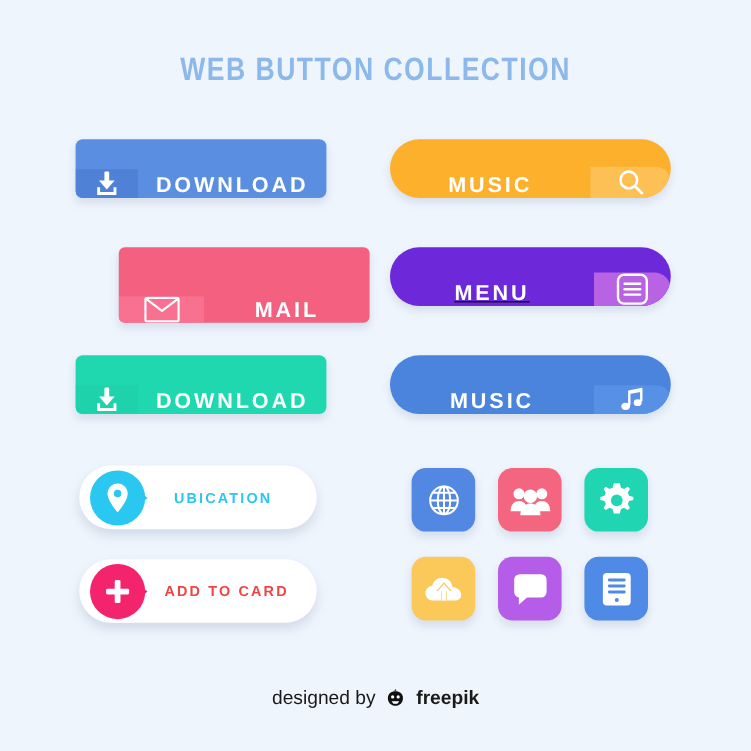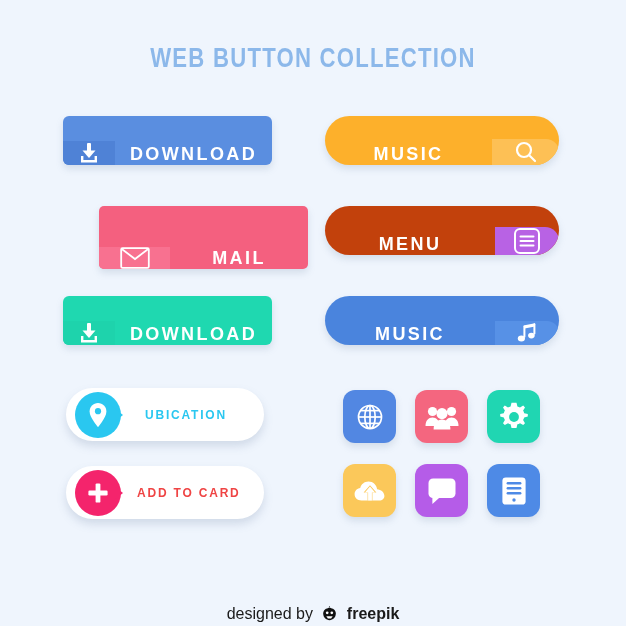--- a/index.html
+++ b/index.html
@@ -56,7 +56,7 @@
   #btn-mail{left:63px;top:206px;width:209px;height:63px;border-radius:5px;background:#f4607f;margin-left:36px;}
   #btn-mail .panel{width:71px;background:#f87190;}
 
-  #btn-menu{left:325px;top:206px;width:234px;height:49px;border-radius:25px;background:#c2410c;}
+  #btn-menu{left:325px;top:206px;width:234px;height:49px;border-radius:25px;background:#6d28d9;text-decoration:underline;}
   #btn-menu .panel{width:64px;background:#b862e4;border-radius:0 25px 25px 0;}
 
   #btn-download-green{left:63px;top:296px;width:209px;height:49px;border-radius:6px;background:#1fd8b0;}

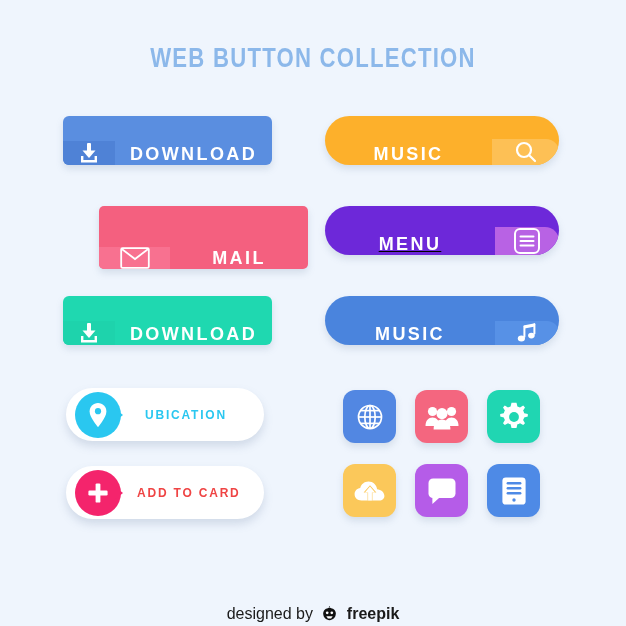--- a/index.html
+++ b/index.html
@@ -119,7 +119,7 @@
 
   
   .footer{
-    position:absolute;left:0;top:605px;width:626px;
+    position:absolute;left:0;top:573px;width:626px;
     text-align:center;
     font-size:16px;color:#1a1a1a;
   }

